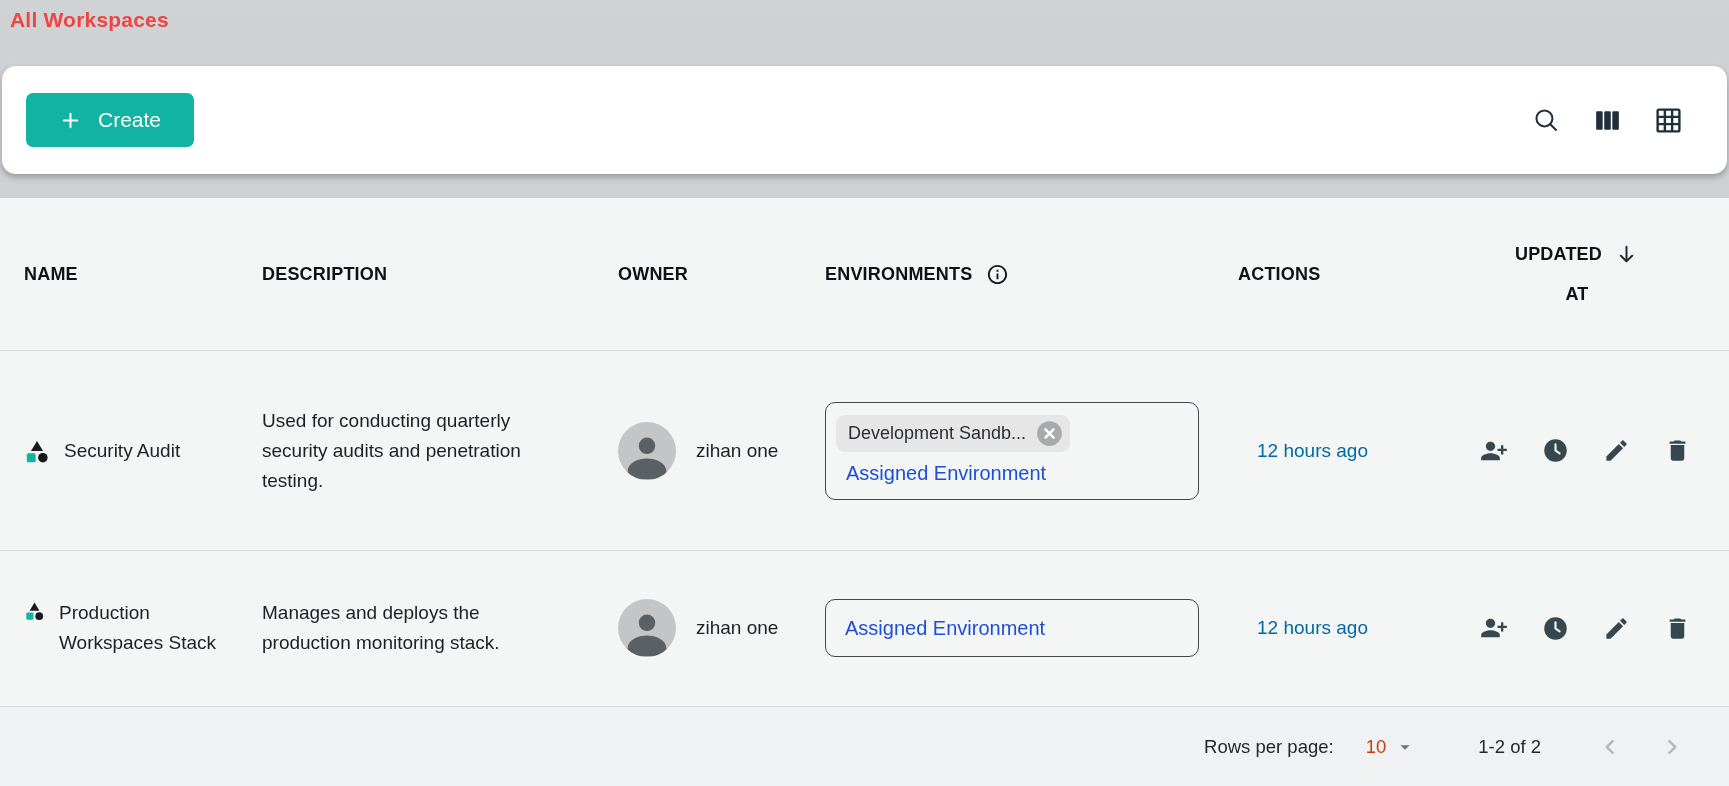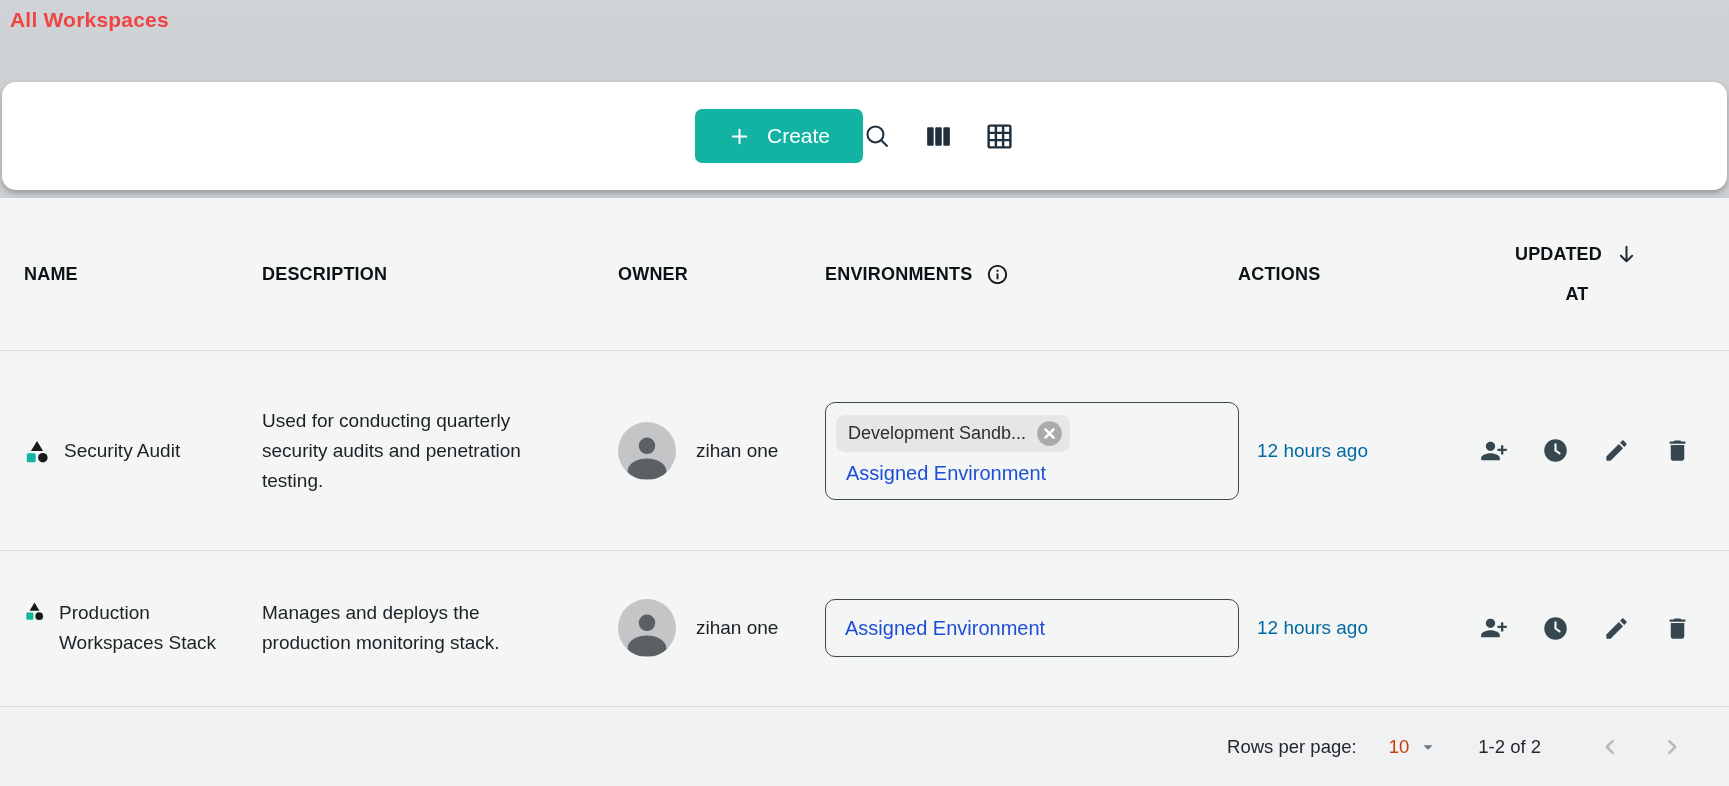--- a/index.html
+++ b/index.html
@@ -18,9 +18,8 @@
     position:absolute; left:2px; right:2px; top:66px; height:108px;
     background:#ffffff; border-radius:14px;
     box-shadow:0 3px 6px rgba(0,0,0,.28);
-    display:flex; align-items:center; justify-content:center;
+    display:flex; align-items:center; justify-content:space-between;
     padding:0 44px 0 24px;
-    margin-top:16px;
   }
   .create-btn{
     display:flex; align-items:center; justify-content:center; gap:16px;

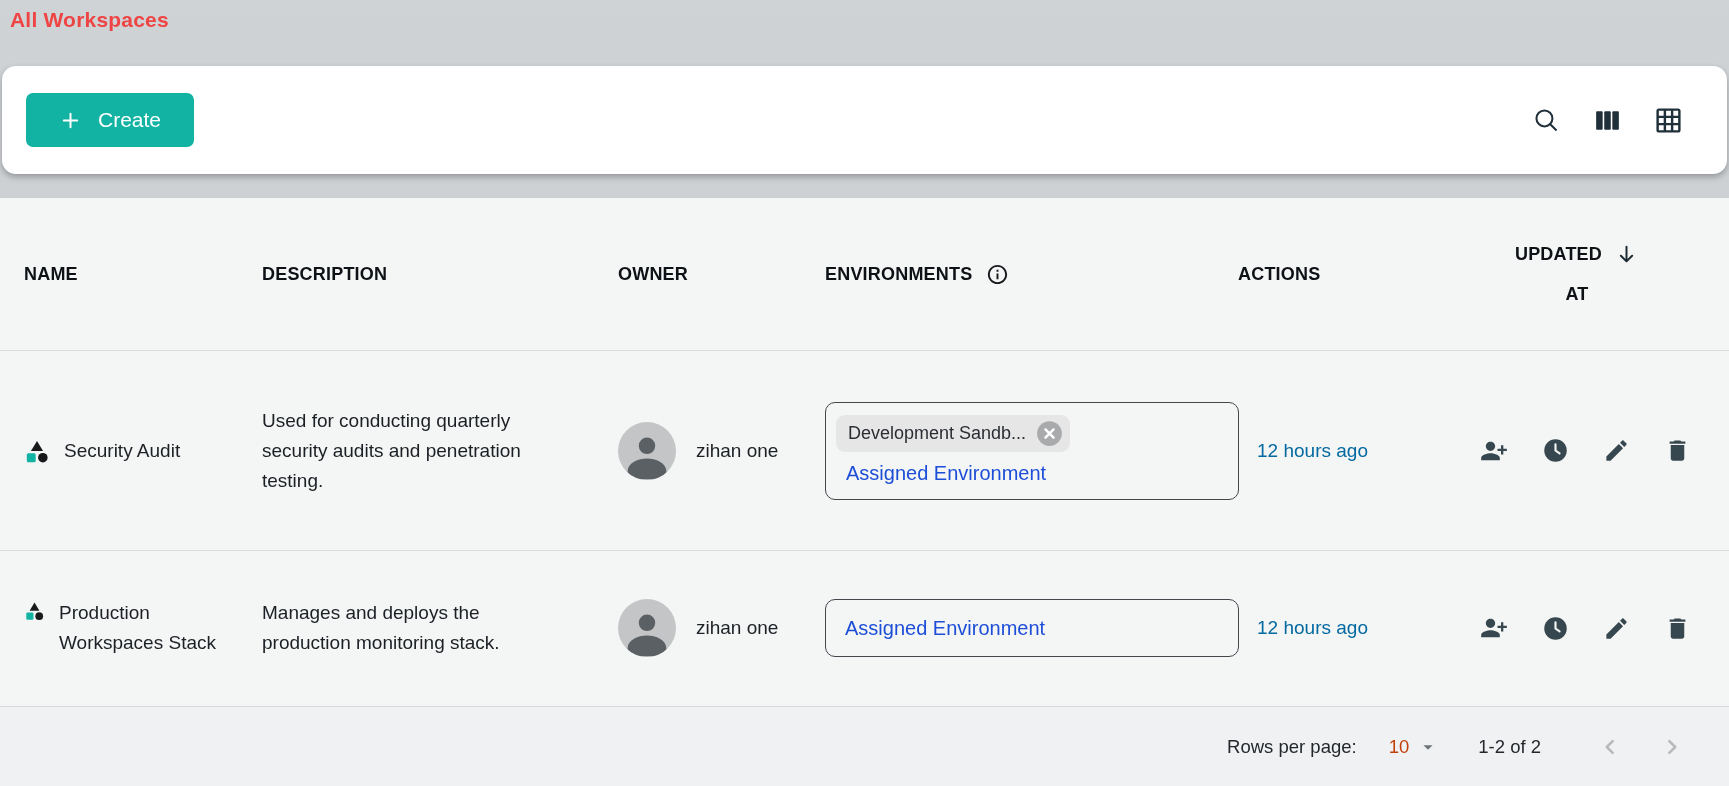--- a/index.html
+++ b/index.html
@@ -60,7 +60,7 @@
   .avatar svg{ position:absolute; left:0; bottom:-4px; }
   .owner-name{ font-size:19px; }
   .env-box{
-    width:414px; border:1px solid #42474c; border-radius:10px;
+    width:374px; border:1px solid #42474c; border-radius:10px;
     background:transparent;
   }
   .env-box.tall{ padding:12px 10px 14px 10px; }

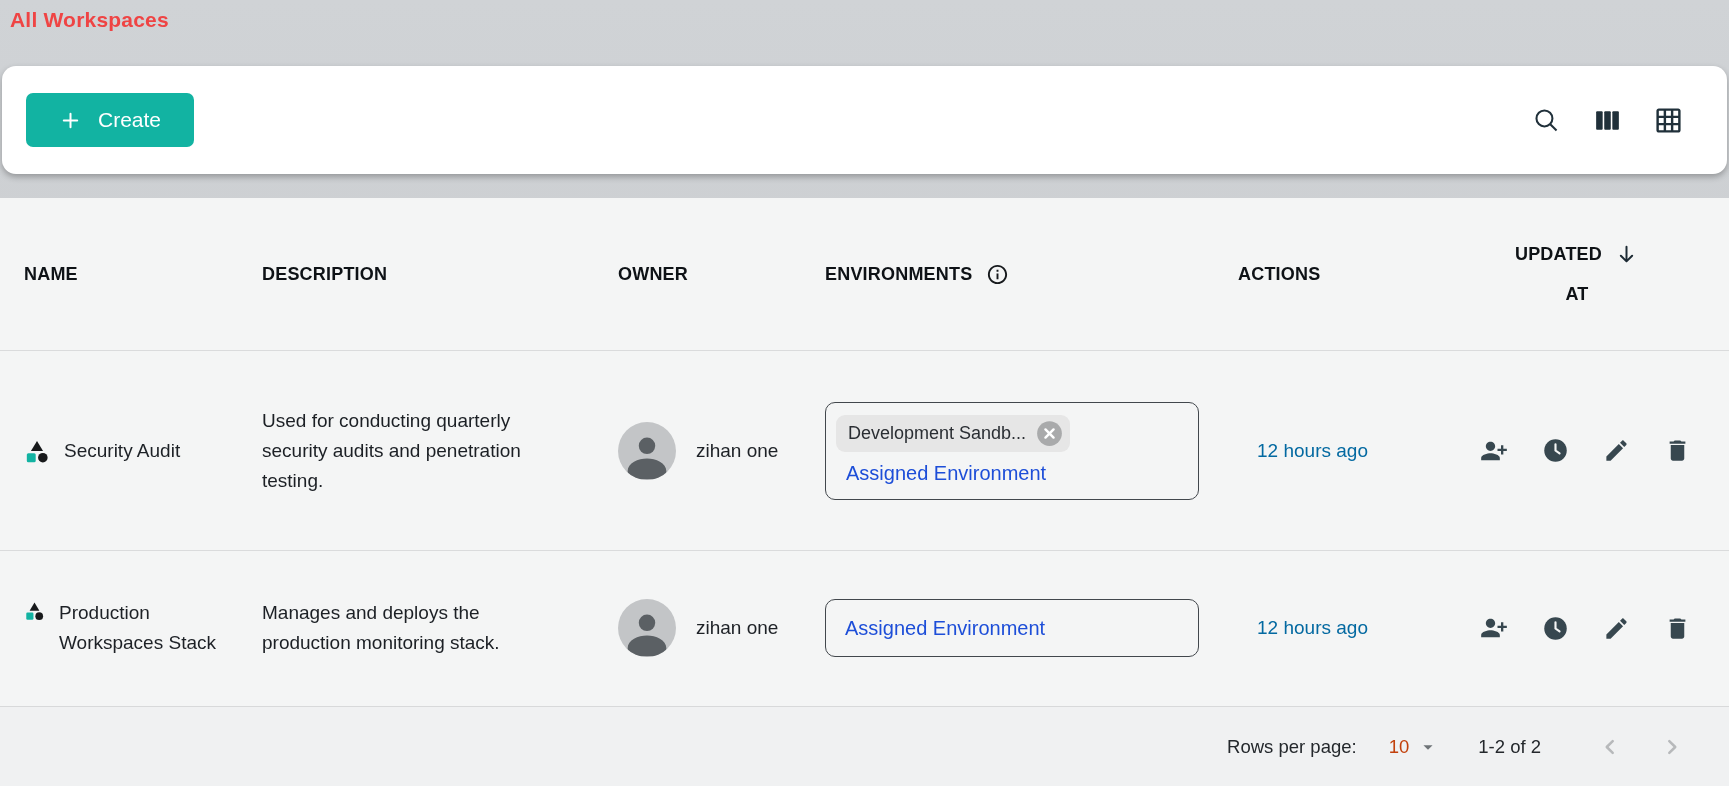--- a/index.html
+++ b/index.html
@@ -85,7 +85,7 @@
   .rpp-label{ margin-right:32px; }
   .rpp-select{ display:flex; align-items:center; gap:8px; background:none; border:none;
     font-family:inherit; font-size:18.5px; color:#c2410c; cursor:pointer; }
-  .range{ margin-left:39px; }
+  .range{ margin-left:62px; }
   .pager{ display:flex; align-items:center; gap:36px; margin-left:56px; }
   .pager .icon-btn{ color:#b7b9bb; }
 </style>

